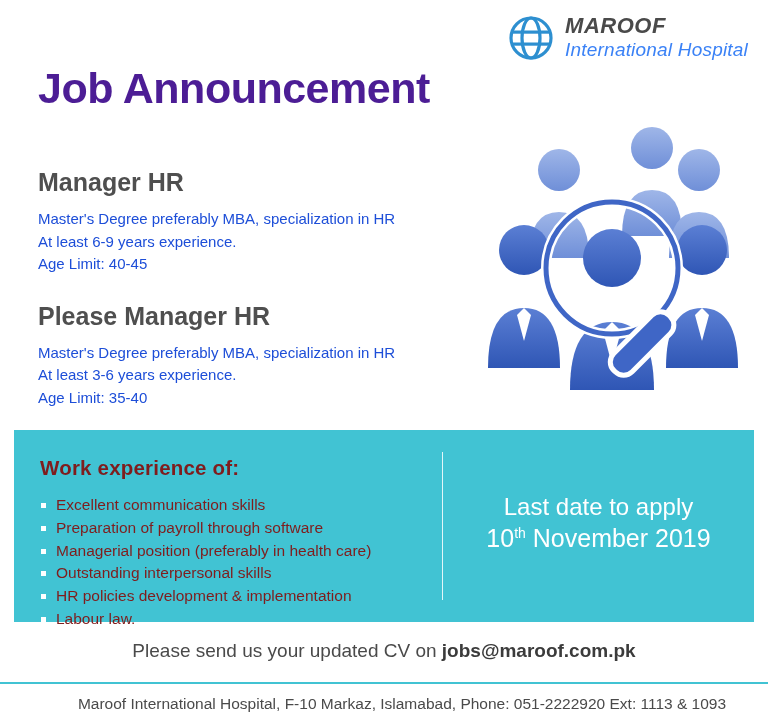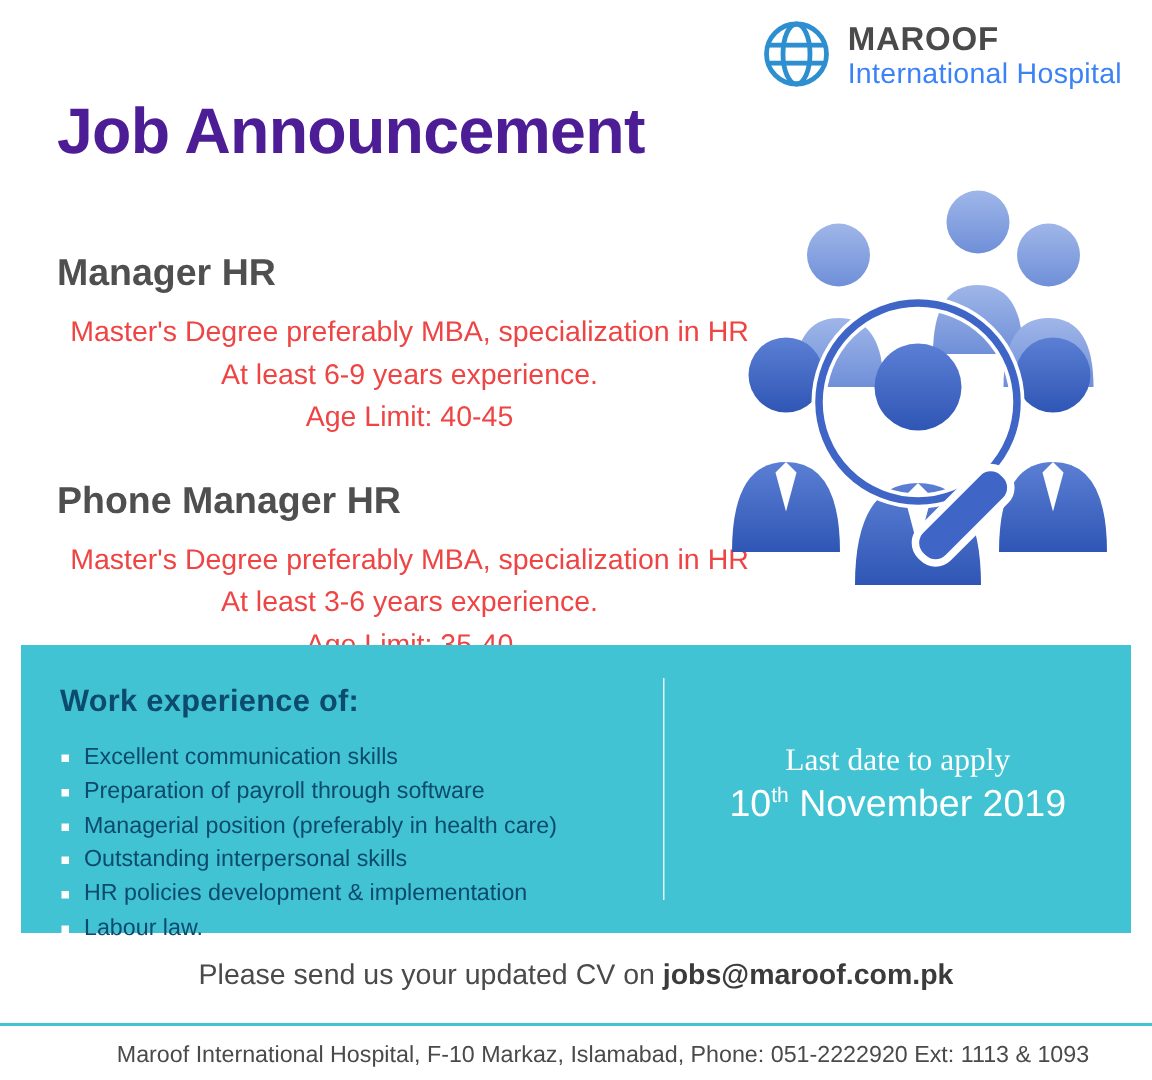--- a/index.html
+++ b/index.html
@@ -29,8 +29,9 @@
     top: 14px;
     right: 20px;
     display: flex;
-    align-items: flex-start;
+    align-items: flex-end;
     gap: 12px;
+    font-style: italic;
   }
   .logo-mark {
     width: 44px;

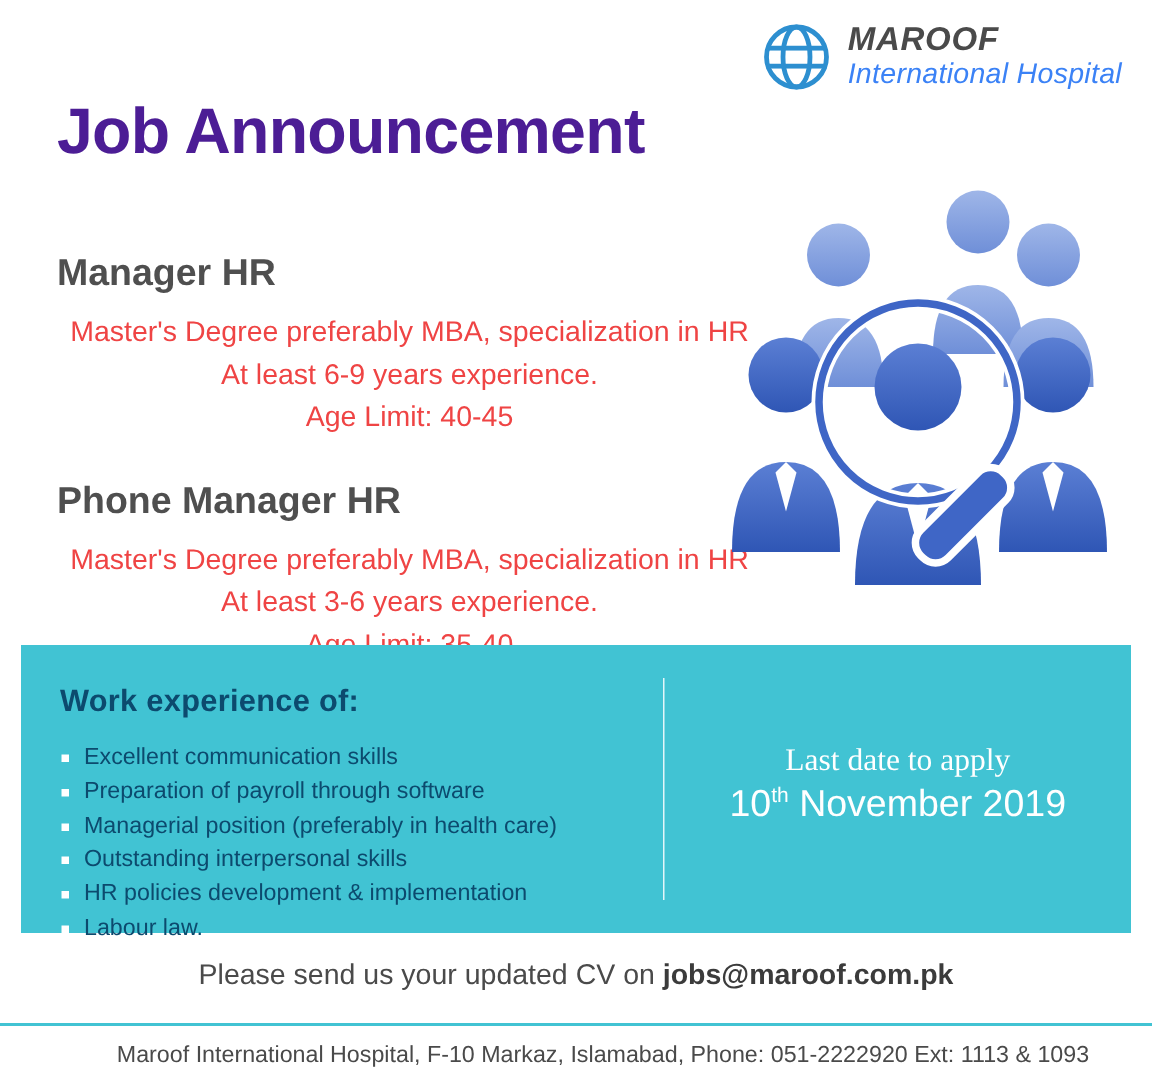--- a/index.html
+++ b/index.html
@@ -81,10 +81,9 @@
     margin-bottom: 11px;
   }
   .position-line {
-    font-size: 19px;
-    color: #ef4444;
+    font-size: 15px;
+    color: #1d4ed8;
     line-height: 1.5;
-    text-align: center;
   }
 
   

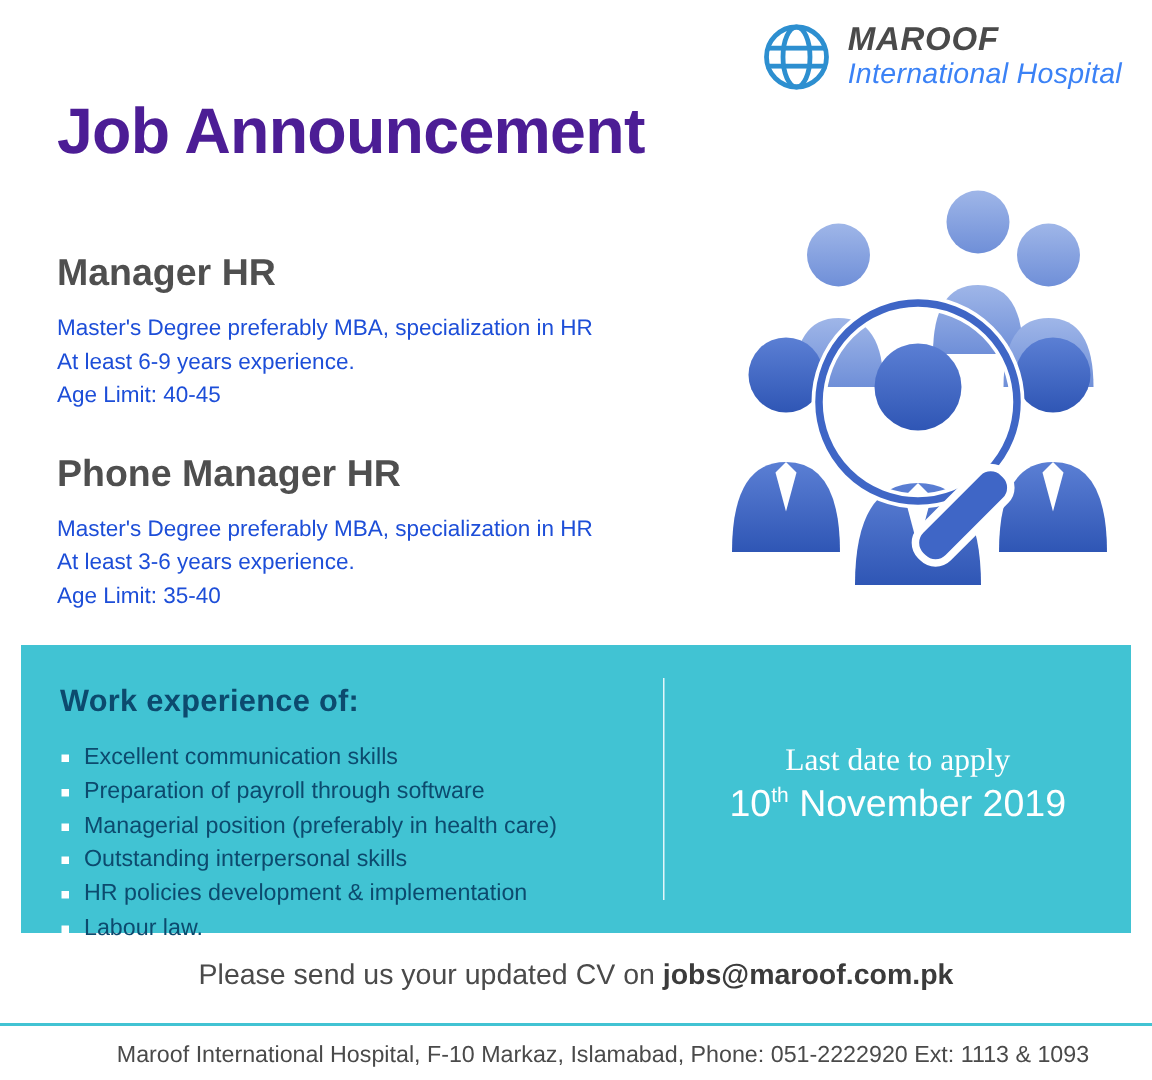--- a/index.html
+++ b/index.html
@@ -237,7 +237,7 @@
     </div>
 
     <div class="position">
-      <div class="position-name">Phone Manager HR</div>
+      <div class="position-name">Please Manager HR</div>
       <div class="position-line">Master's Degree preferably MBA, specialization in HR</div>
       <div class="position-line">At least 3-6 years experience.</div>
       <div class="position-line">Age Limit: 35-40</div>

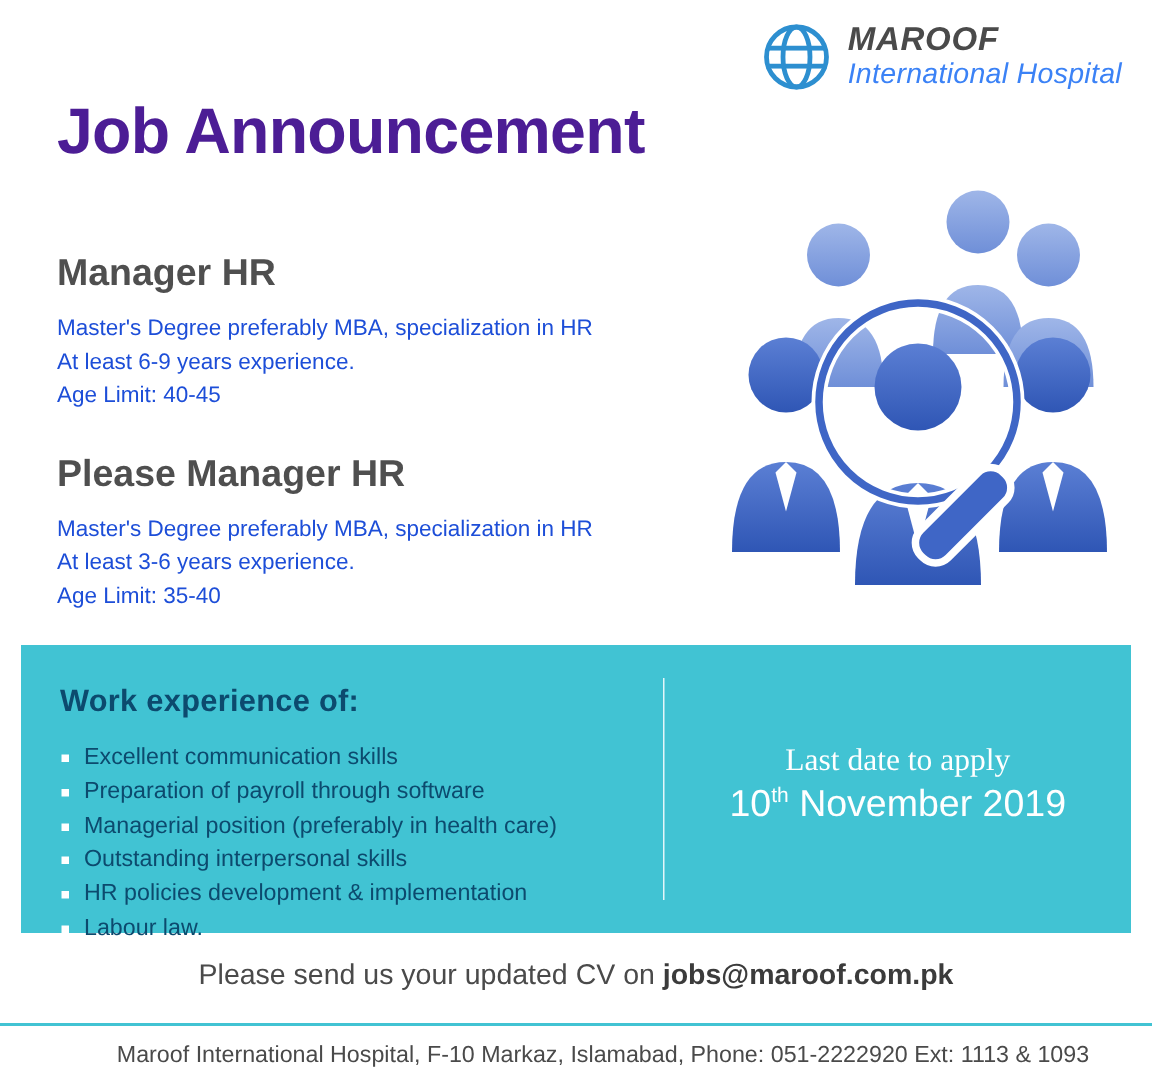--- a/index.html
+++ b/index.html
@@ -109,7 +109,7 @@
     width: 428px;
     padding: 26px 0 0 26px;
     box-sizing: border-box;
-    color: #0c4a6e;
+    color: #7f1d1d;
   }
   .band-left h3 {
     margin: 0 0 14px 0;

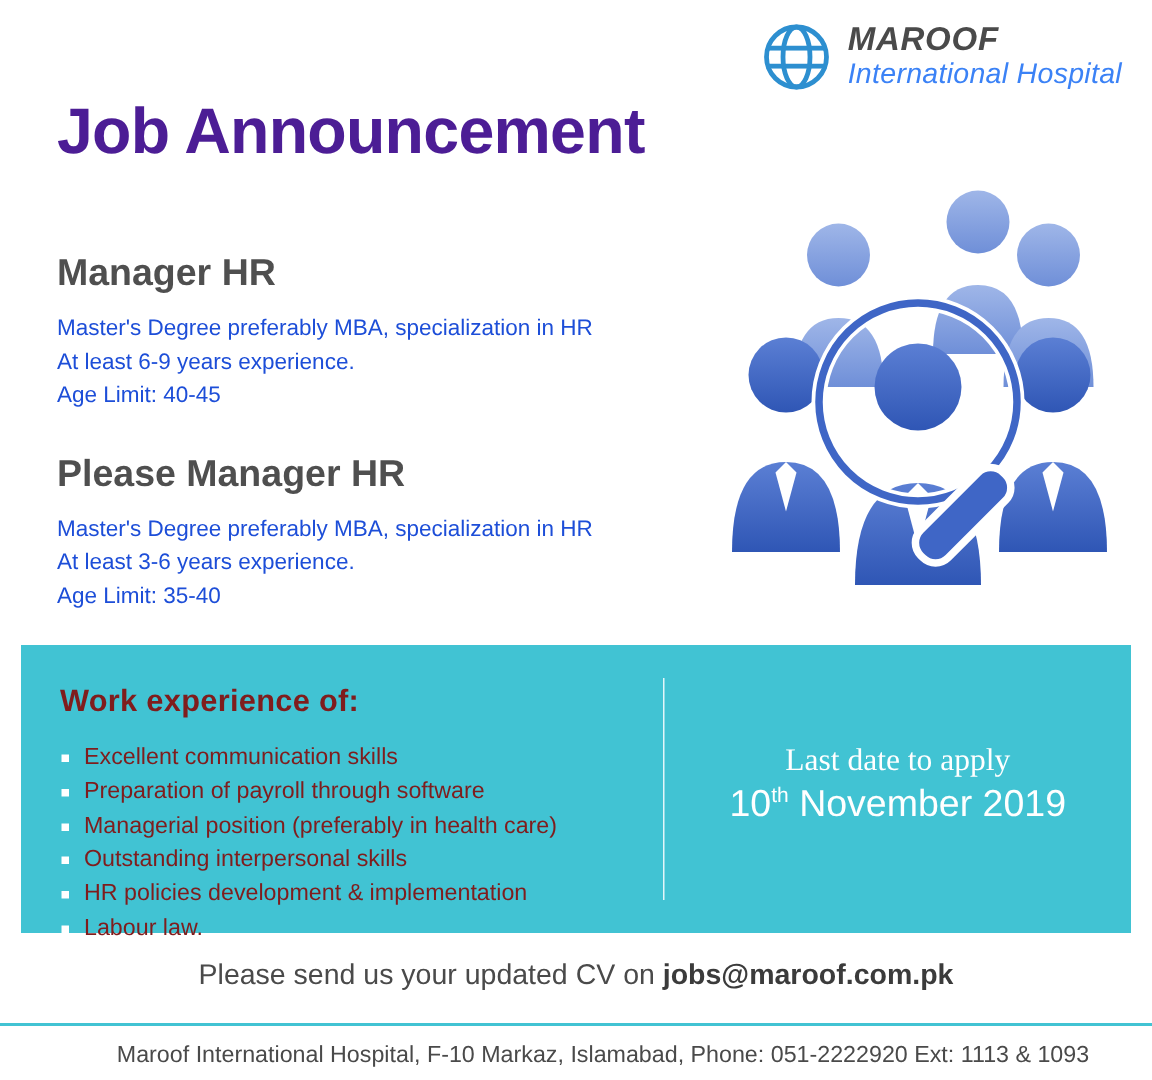--- a/index.html
+++ b/index.html
@@ -152,10 +152,9 @@
     padding-bottom: 6px;
   }
   .band-right .l1 {
-    font-size: 21px;
+    font-size: 24px;
     line-height: 1.3;
     white-space: nowrap;
-    font-family: Liberation Serif, serif;
   }
   .band-right .l2 {
     font-size: 25px;

